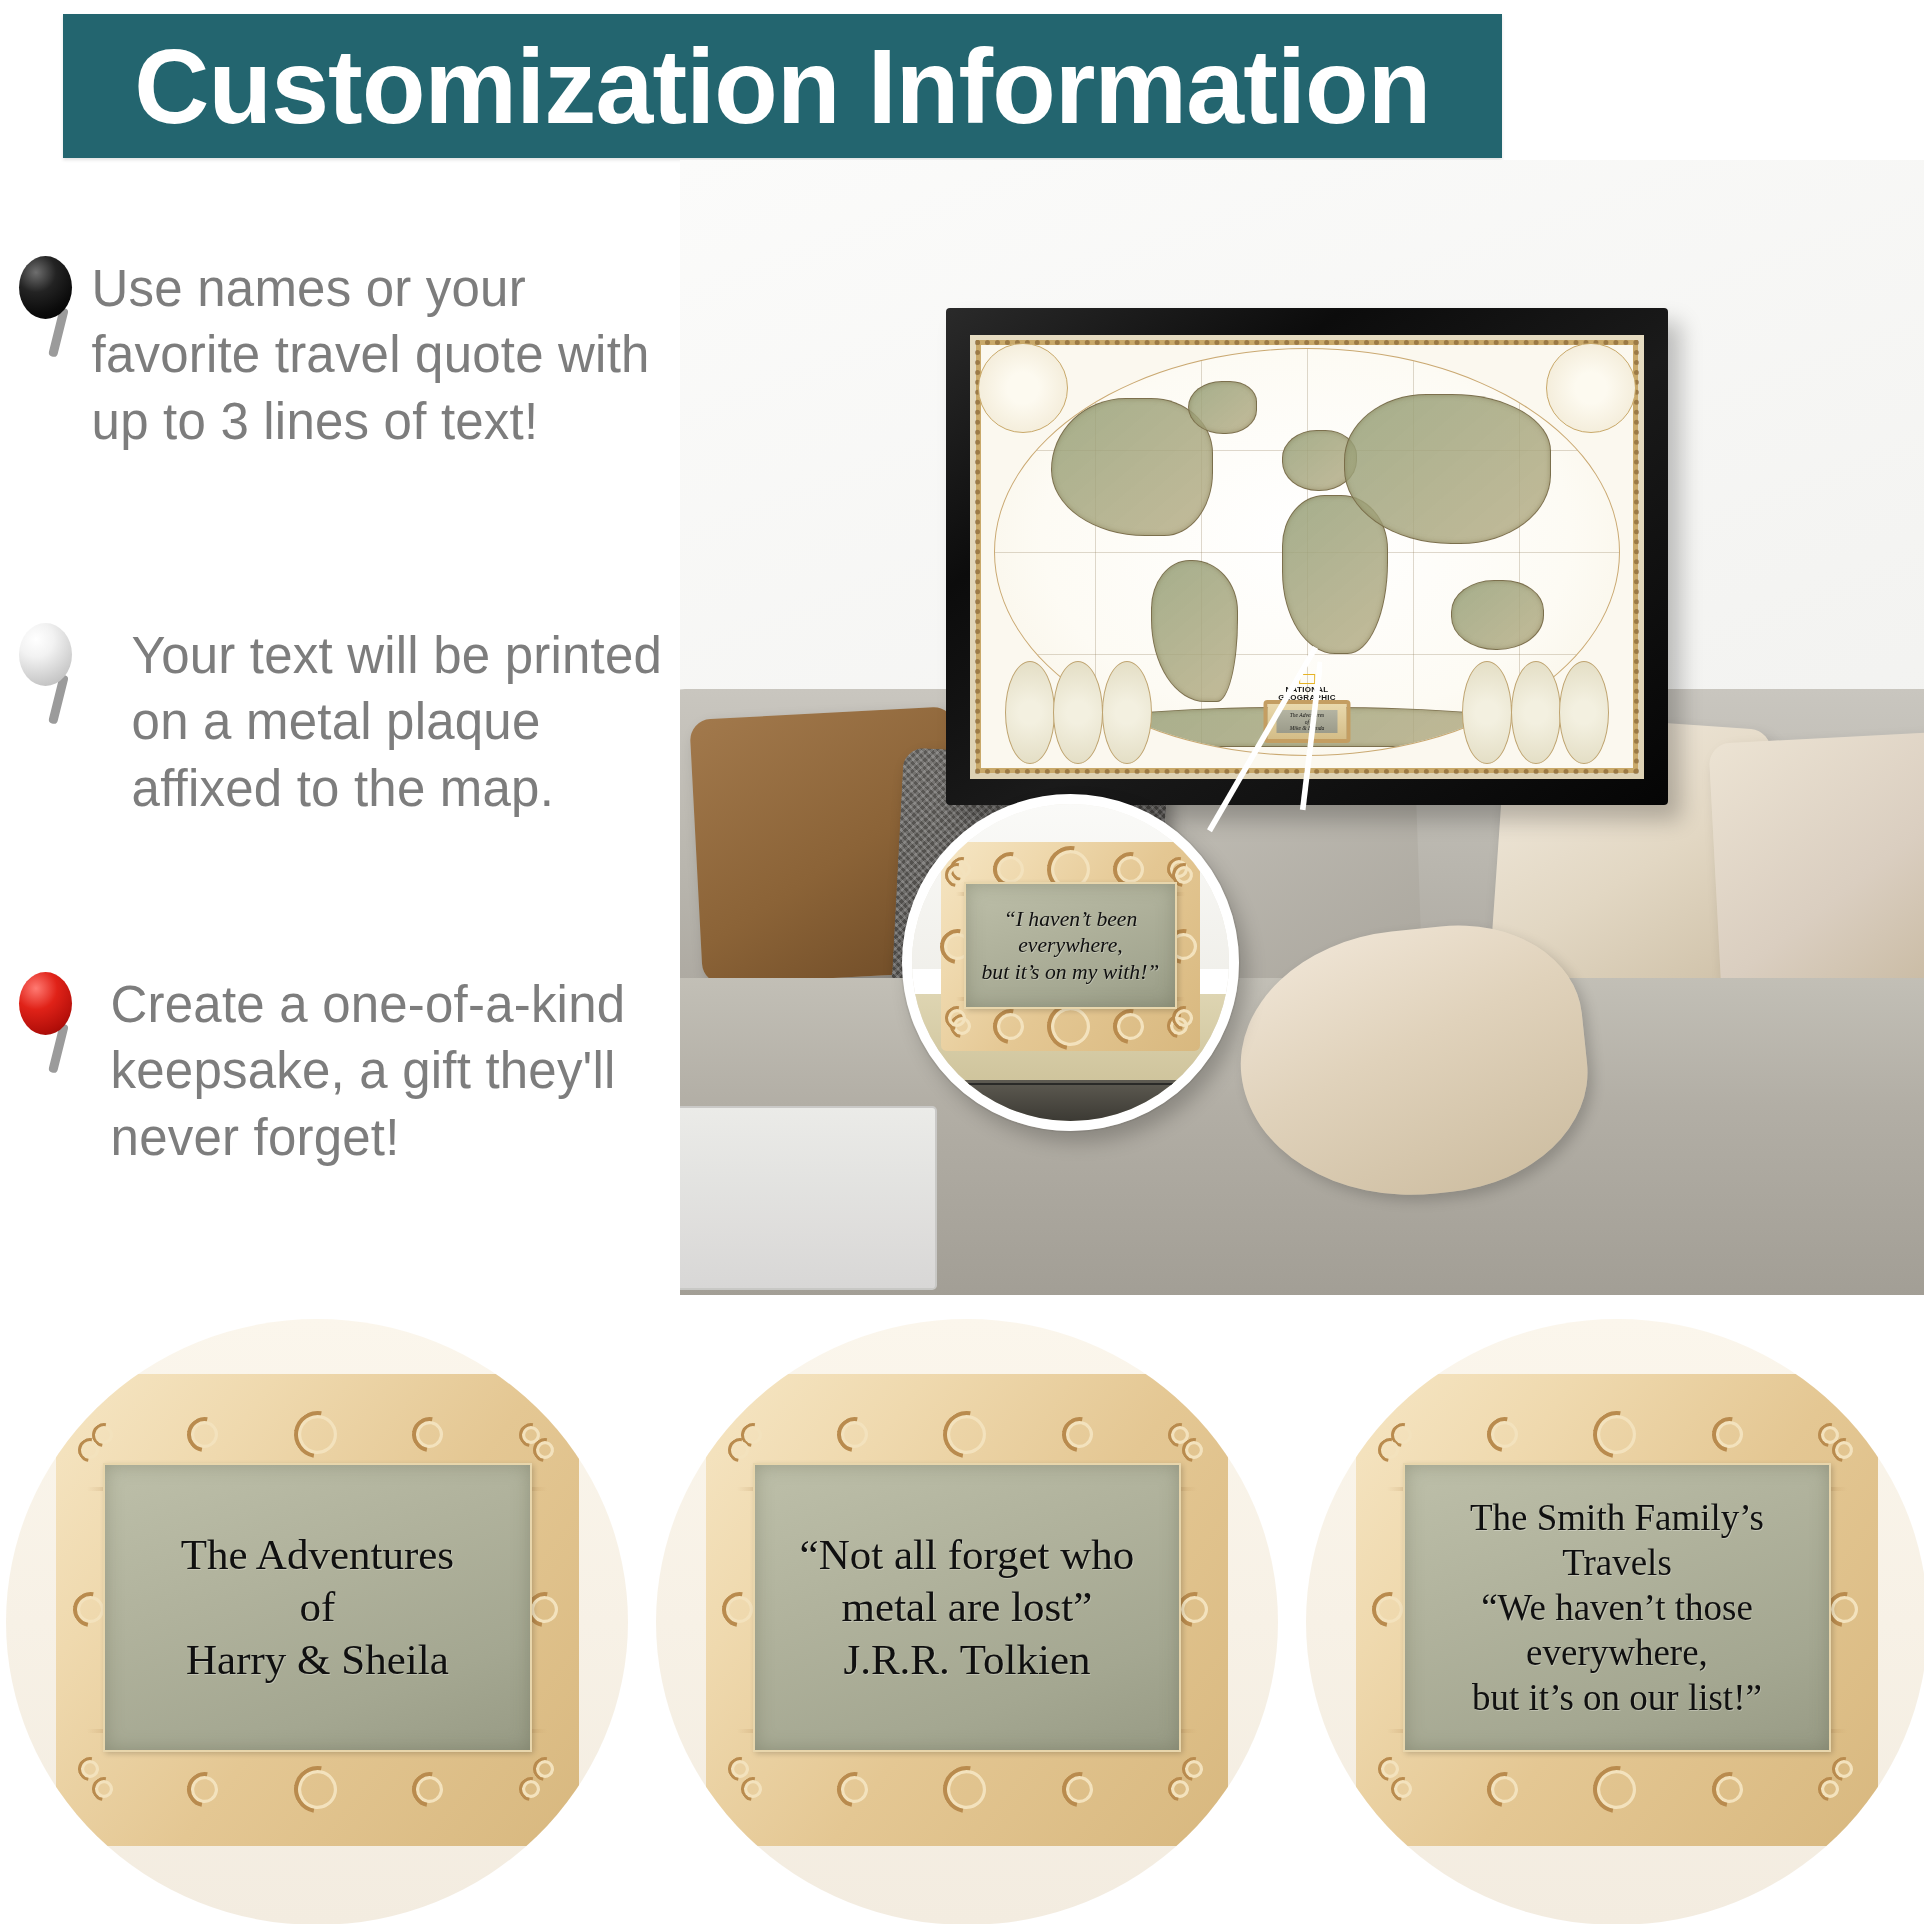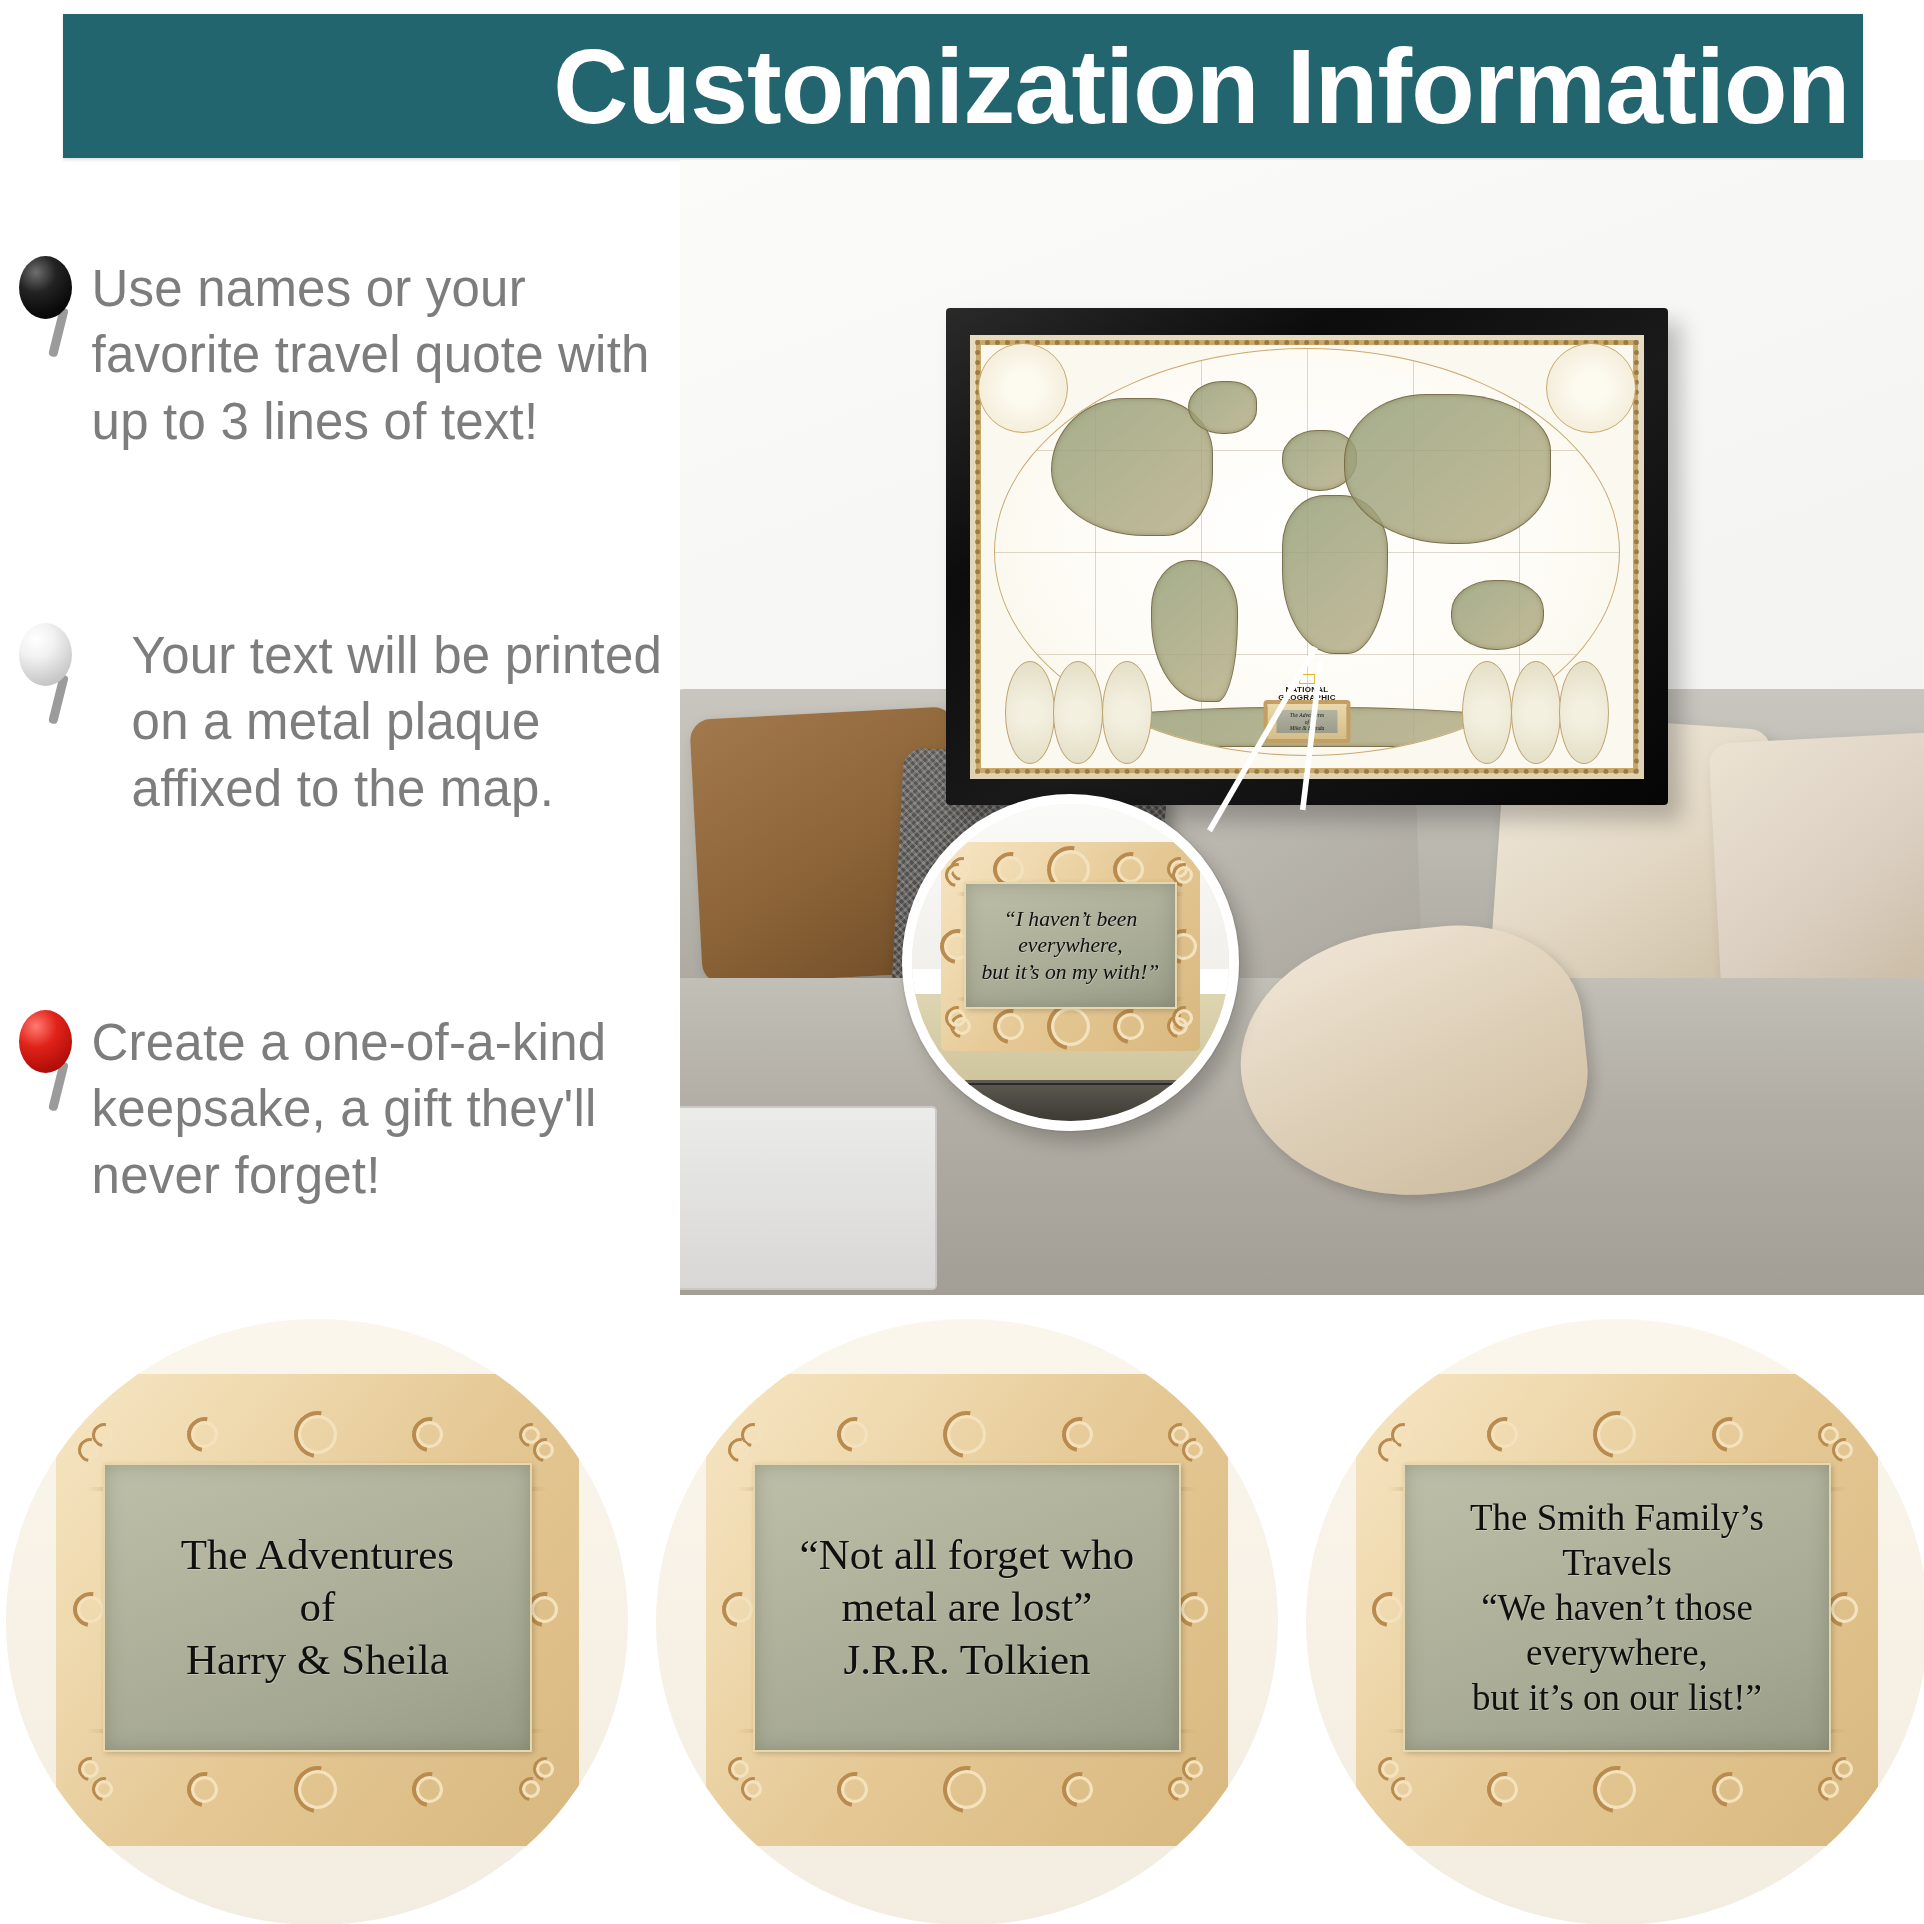--- a/index.html
+++ b/index.html
@@ -14,9 +14,9 @@
 
   
   .header-bar{
-    position:absolute; left:63px; top:14.4px; width:1800px; height:144px;
+    position:absolute; left:63px; top:14.4px; width:1439px; height:144px;
     background:#23656F;
-    display:flex; align-items:center; justify-content:flex-end;
+    display:flex; align-items:center; justify-content:center;
     box-shadow:0 2.4px 3.2px rgba(0,0,0,.12);
   }
   .header-title{

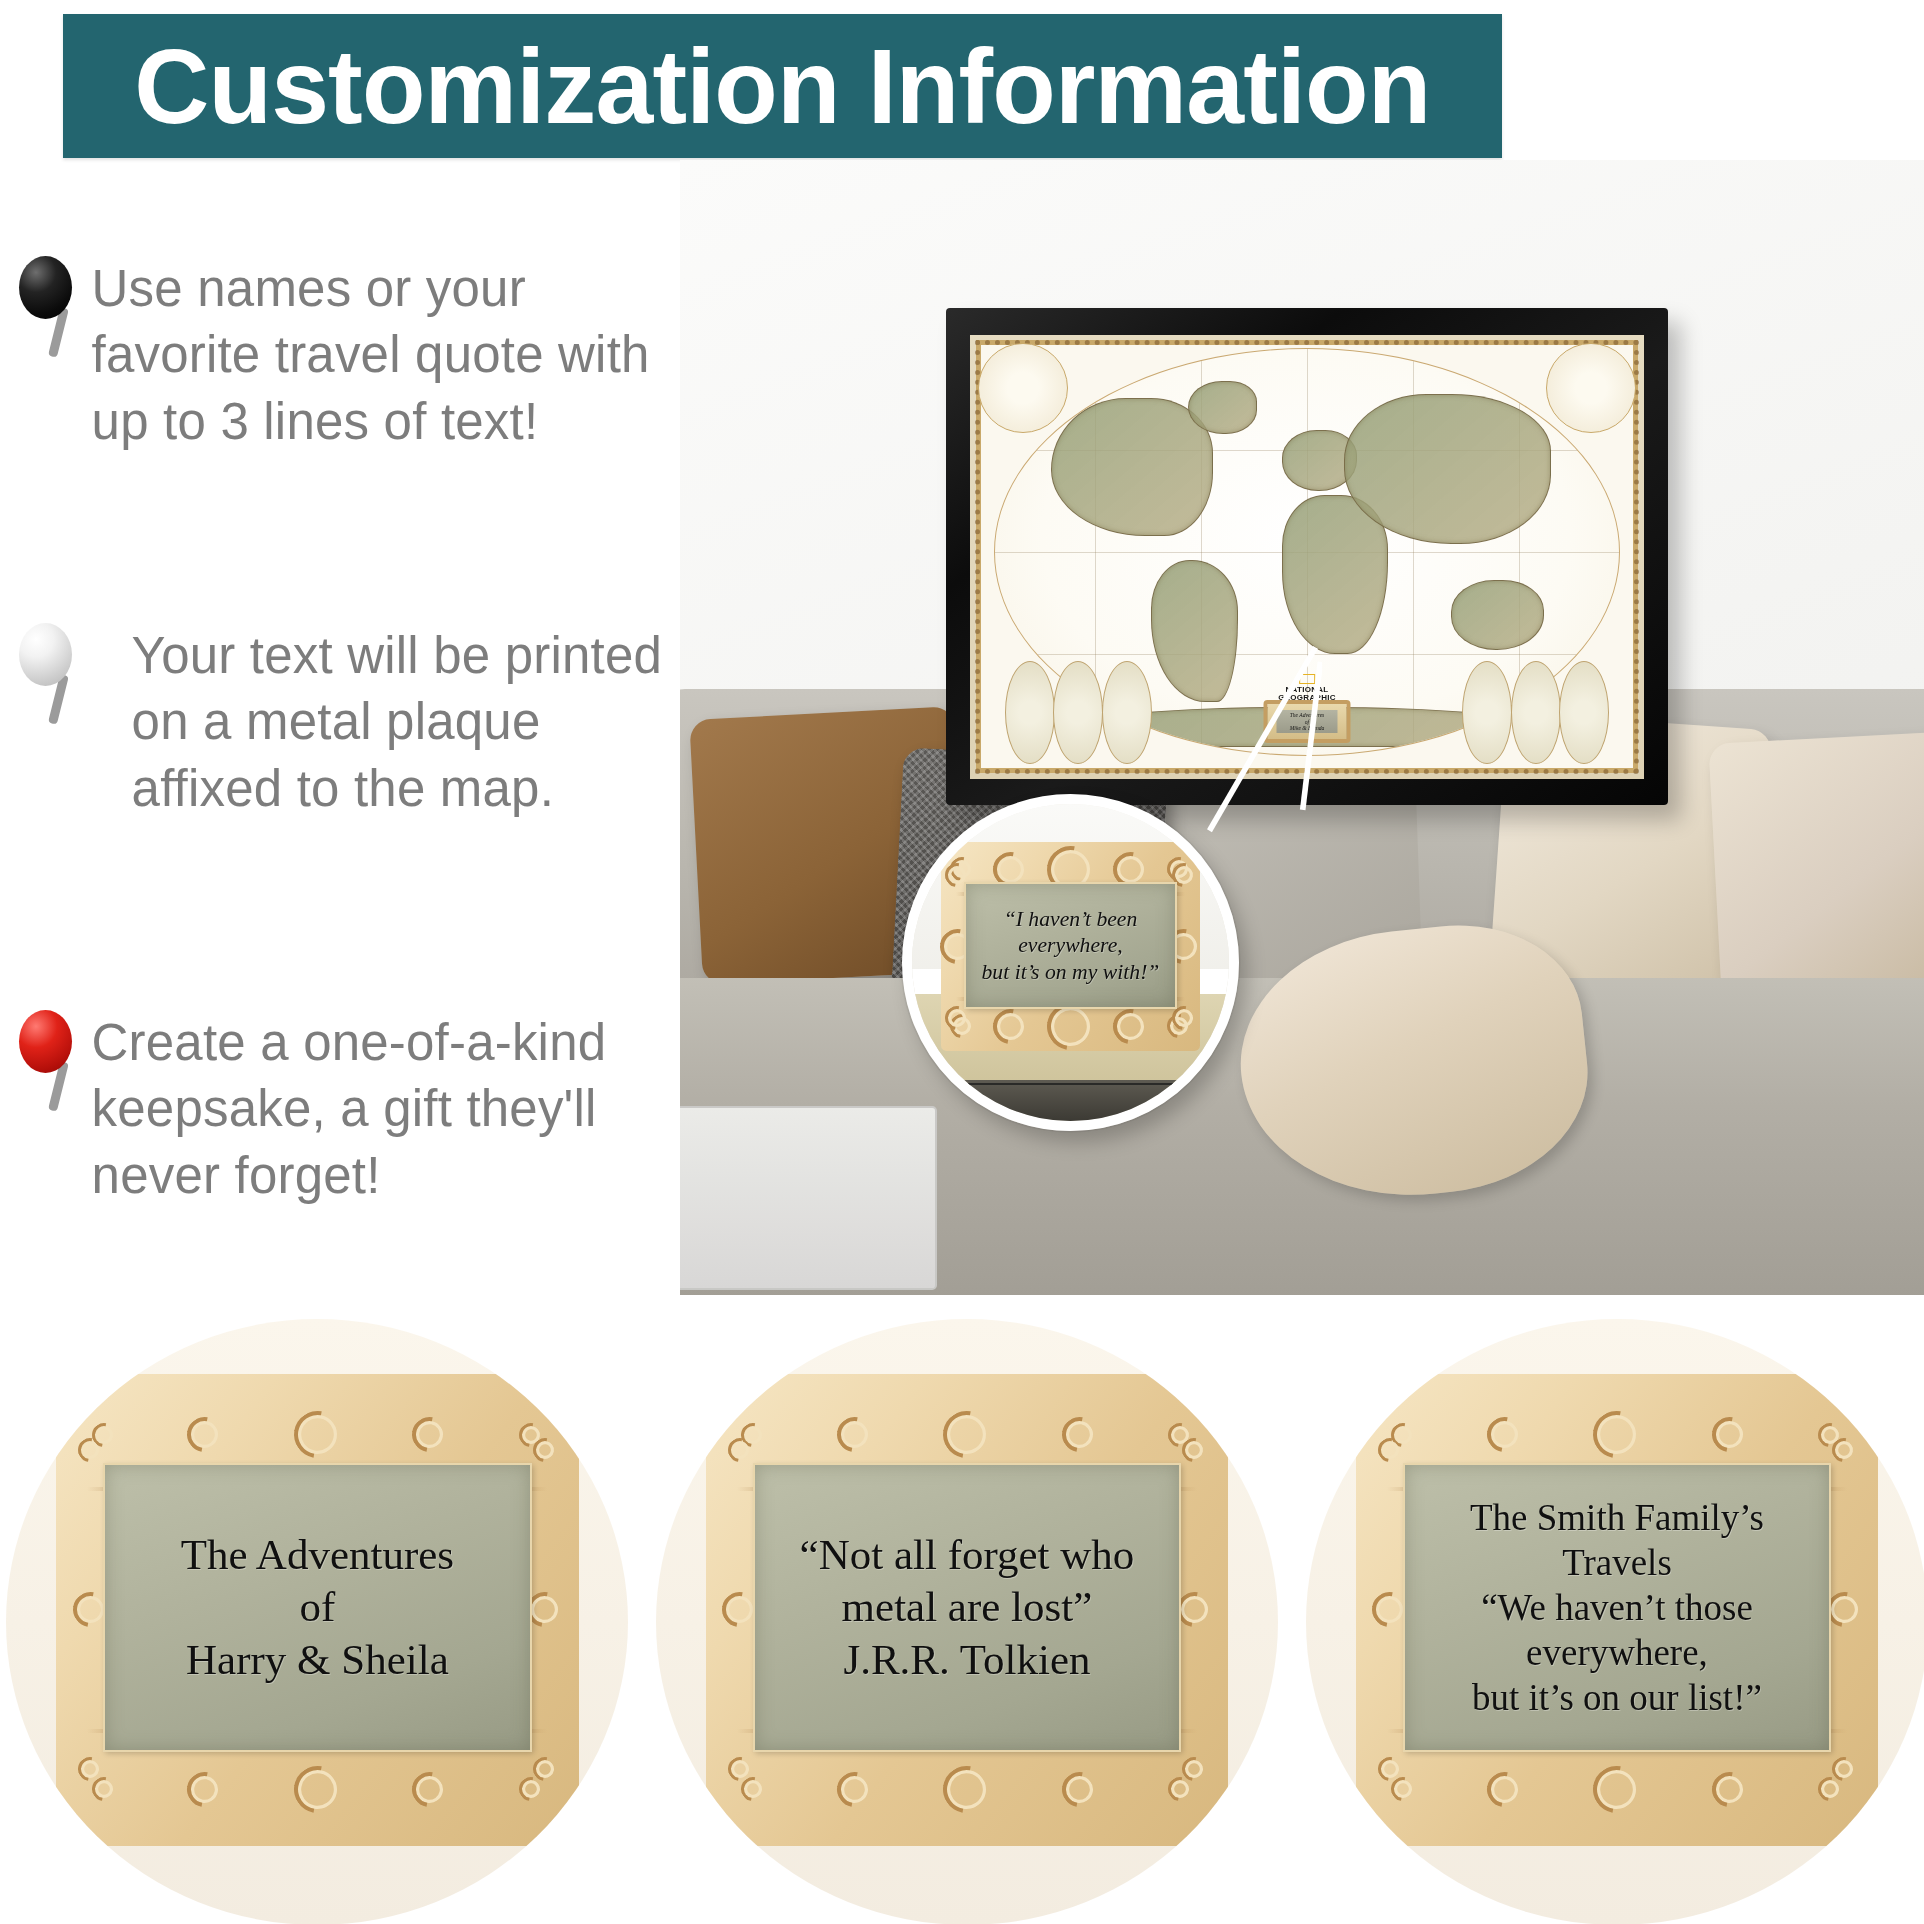--- a/index.html
+++ b/index.html
@@ -40,7 +40,7 @@
   }
   .bullet-1{ top:12px; }
   .bullet-2{ top:379px;gap:40px; }
-  .bullet-3{ top:766px; }
+  .bullet-3{ top:728px;gap:19px; }
 
   .pin{ position:relative; width:74px; flex:0 0 74px; height:96px; }
   .pin-head{

